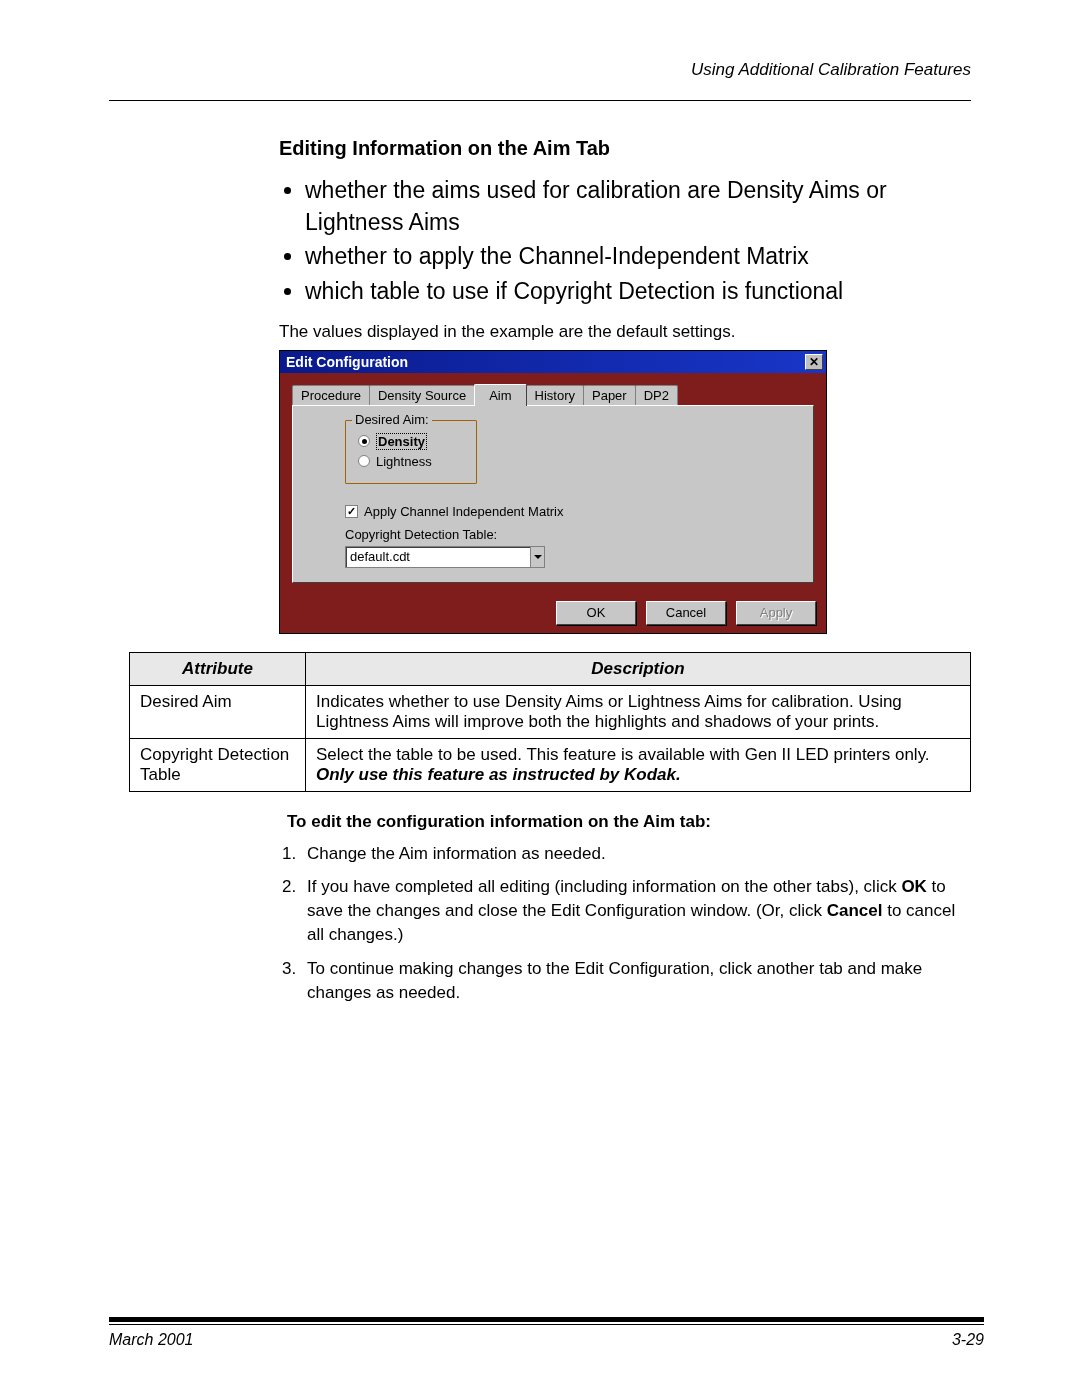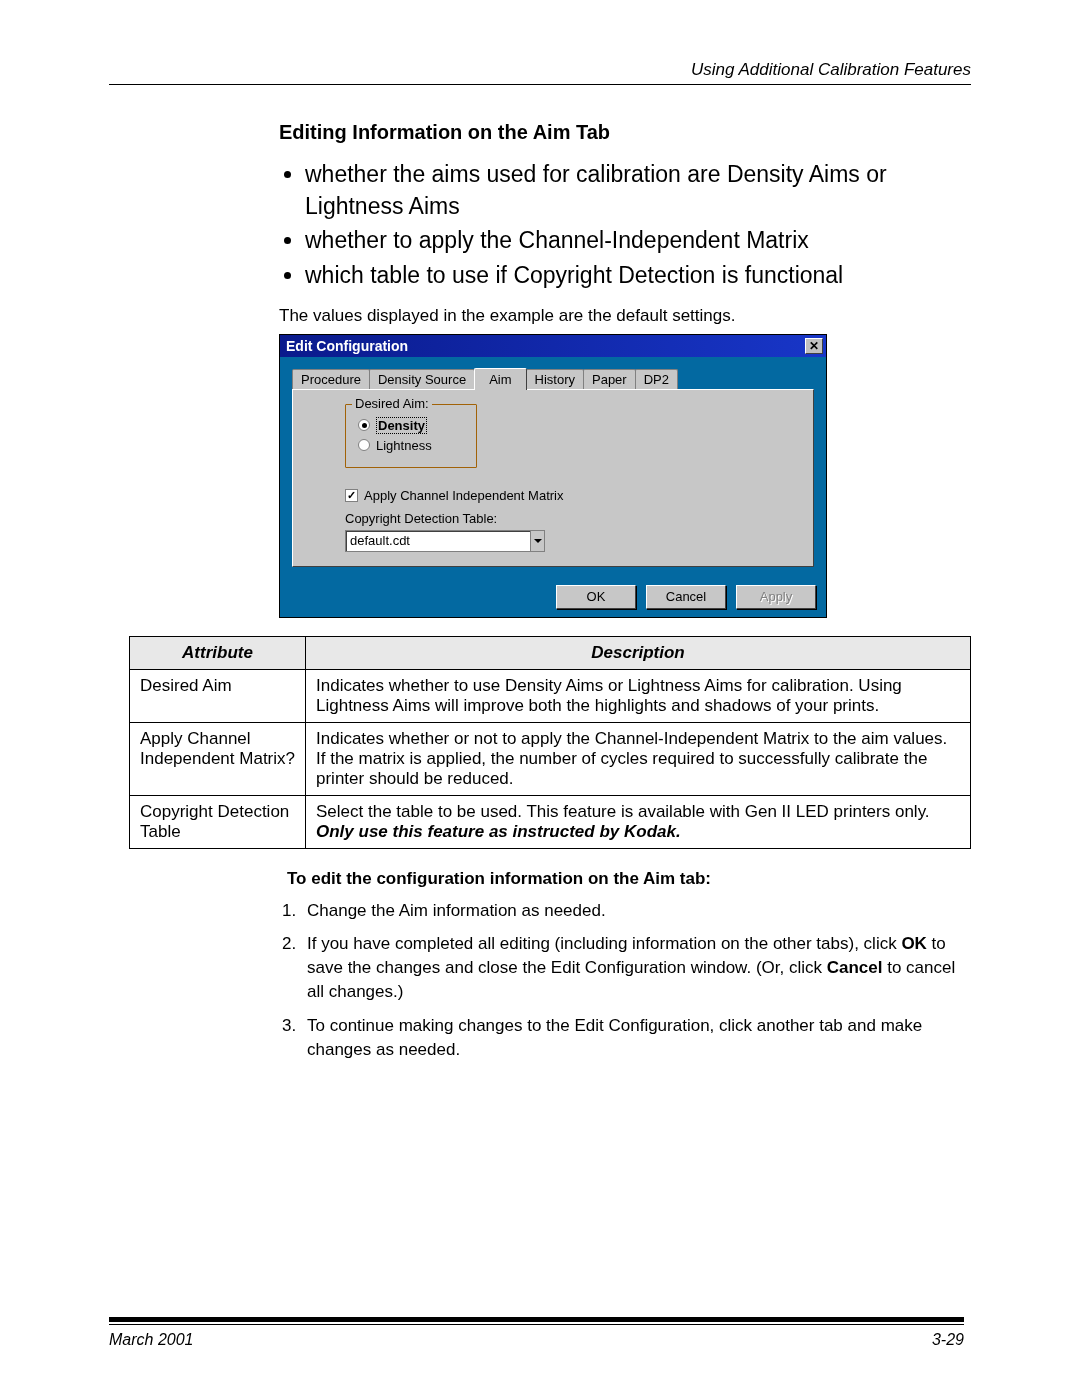--- a/index.html
+++ b/index.html
@@ -20,7 +20,7 @@
     text-align: right;
     font-style: italic;
     font-size: 17px;
-    margin-bottom: 4px;
+    margin-bottom: 20px;
   }
   .header-rule {
     border: none;

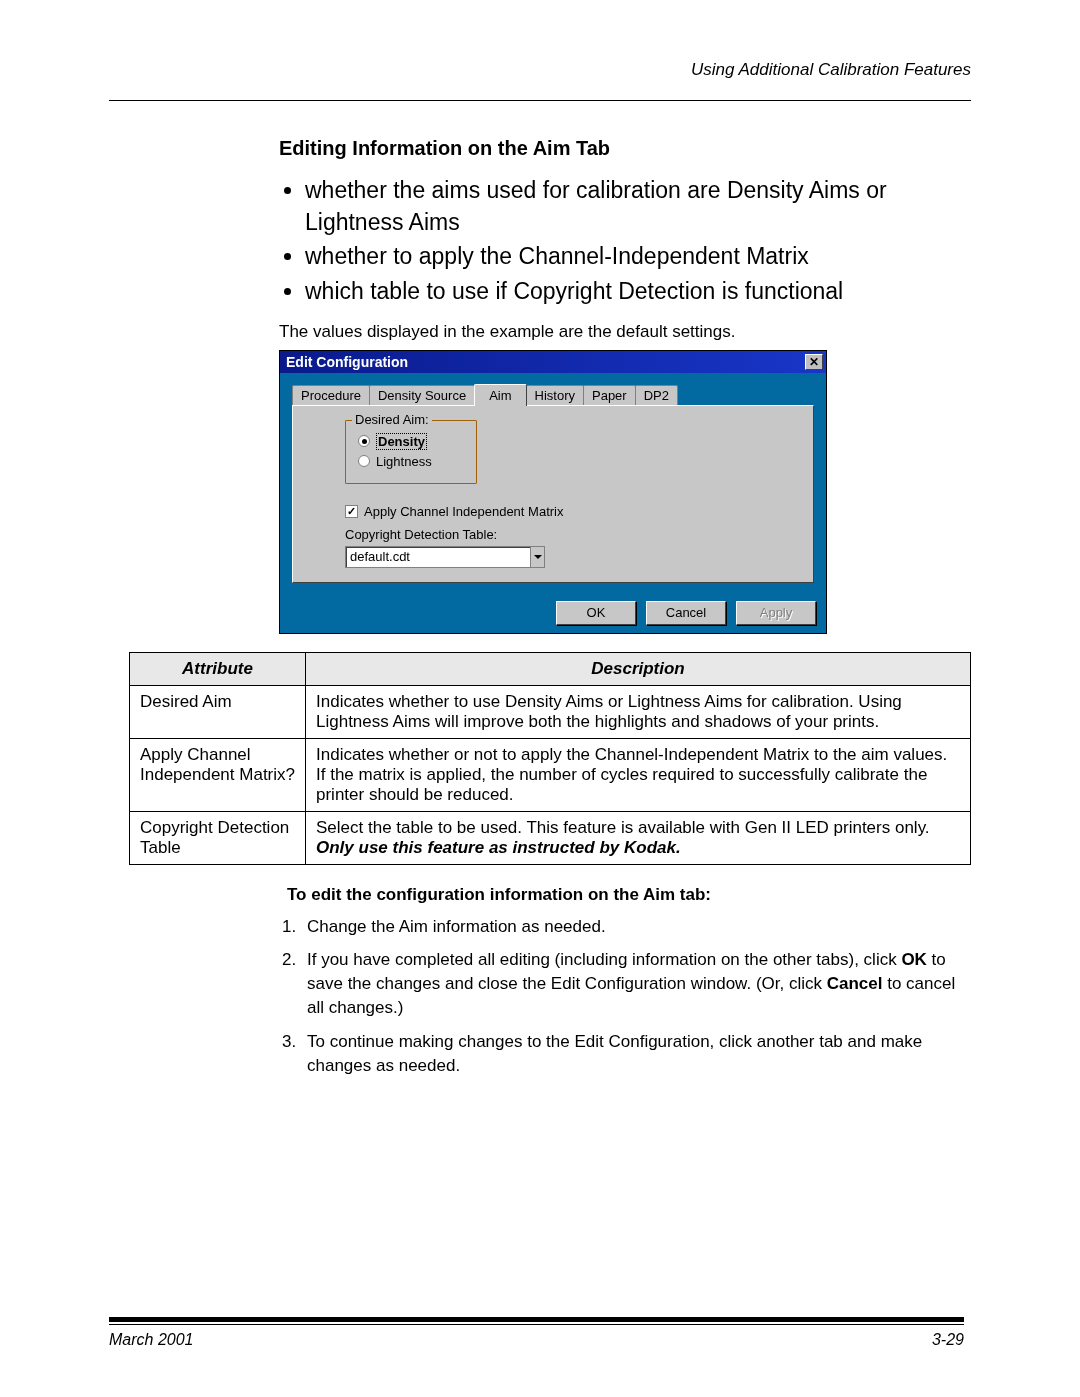--- a/index.html
+++ b/index.html
@@ -42,7 +42,7 @@
     width: 548px;
     margin: 6px 0 18px 0;
     border: 1px solid #000;
-    background: #0369a1;
+    background: #7f1d1d;
     font-family: Tahoma, Arial, sans-serif;
   }
   .titlebar {

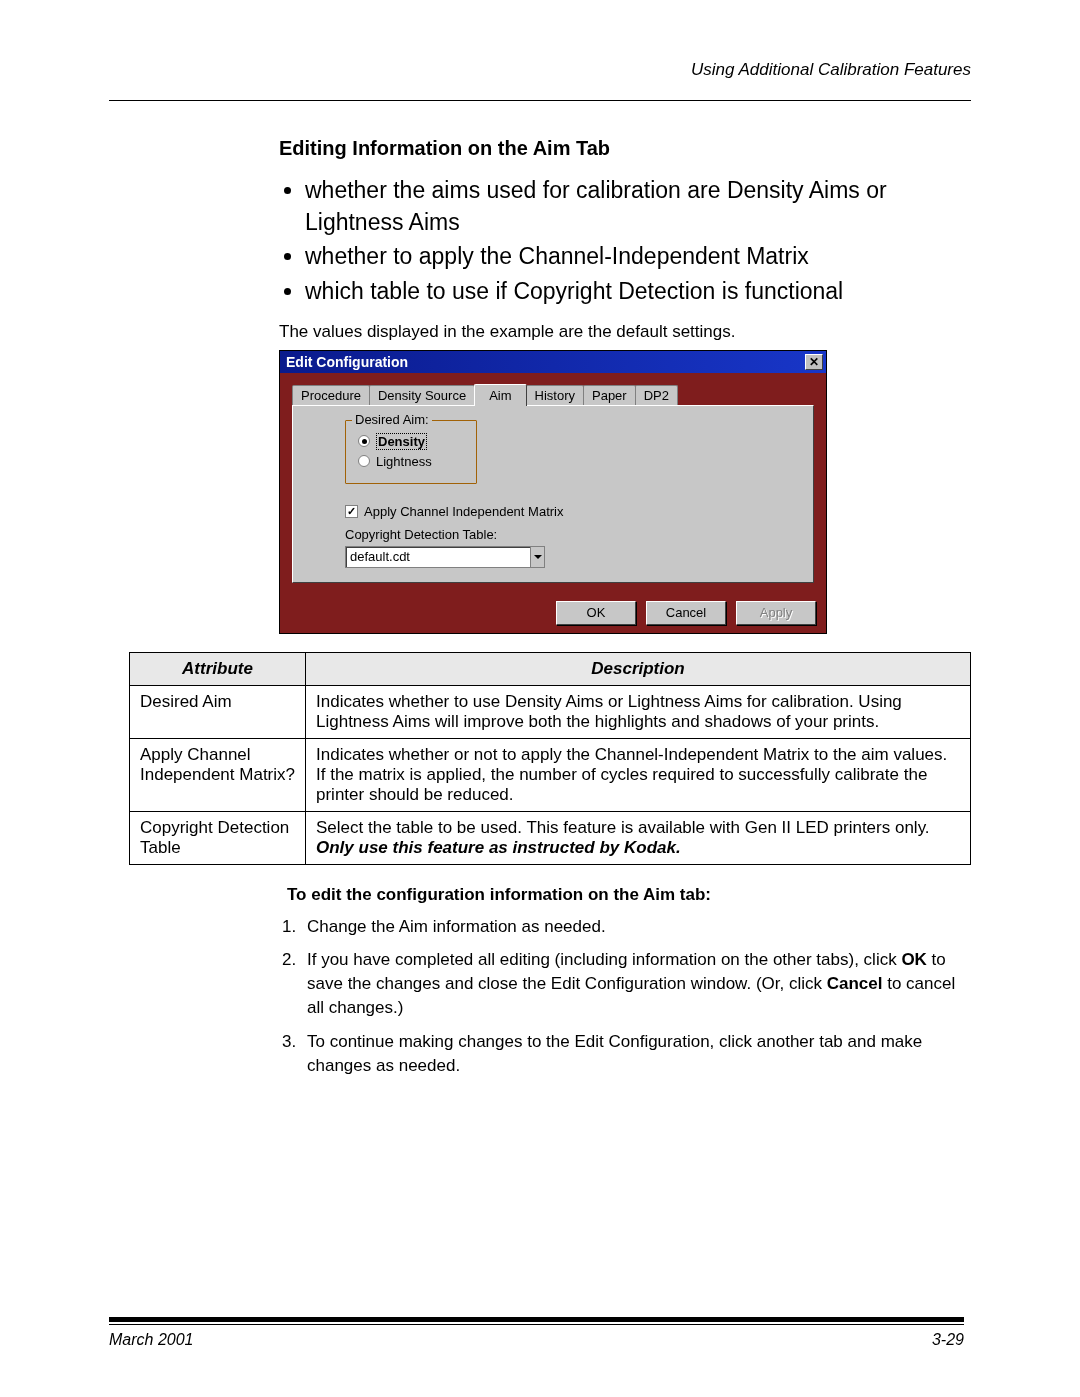--- a/index.html
+++ b/index.html
@@ -264,10 +264,6 @@
         <td>Indicates whether to use Density Aims or Lightness Aims for calibration. Using Lightness Aims will improve both the highlights and shadows of your prints.</td>
       </tr>
       <tr>
-        <td>Apply Channel Independent Matrix?</td>
-        <td>Indicates whether or not to apply the Channel-Independent Matrix to the aim values. If the matrix is applied, the number of cycles required to successfully calibrate the printer should be reduced.</td>
-      </tr>
-      <tr>
         <td>Copyright Detection Table</td>
         <td>
           <span>Select the table to be used. This feature is available with Gen II LED printers only. </span><span class="boldital">Only use this feature as instructed by Kodak.</span>

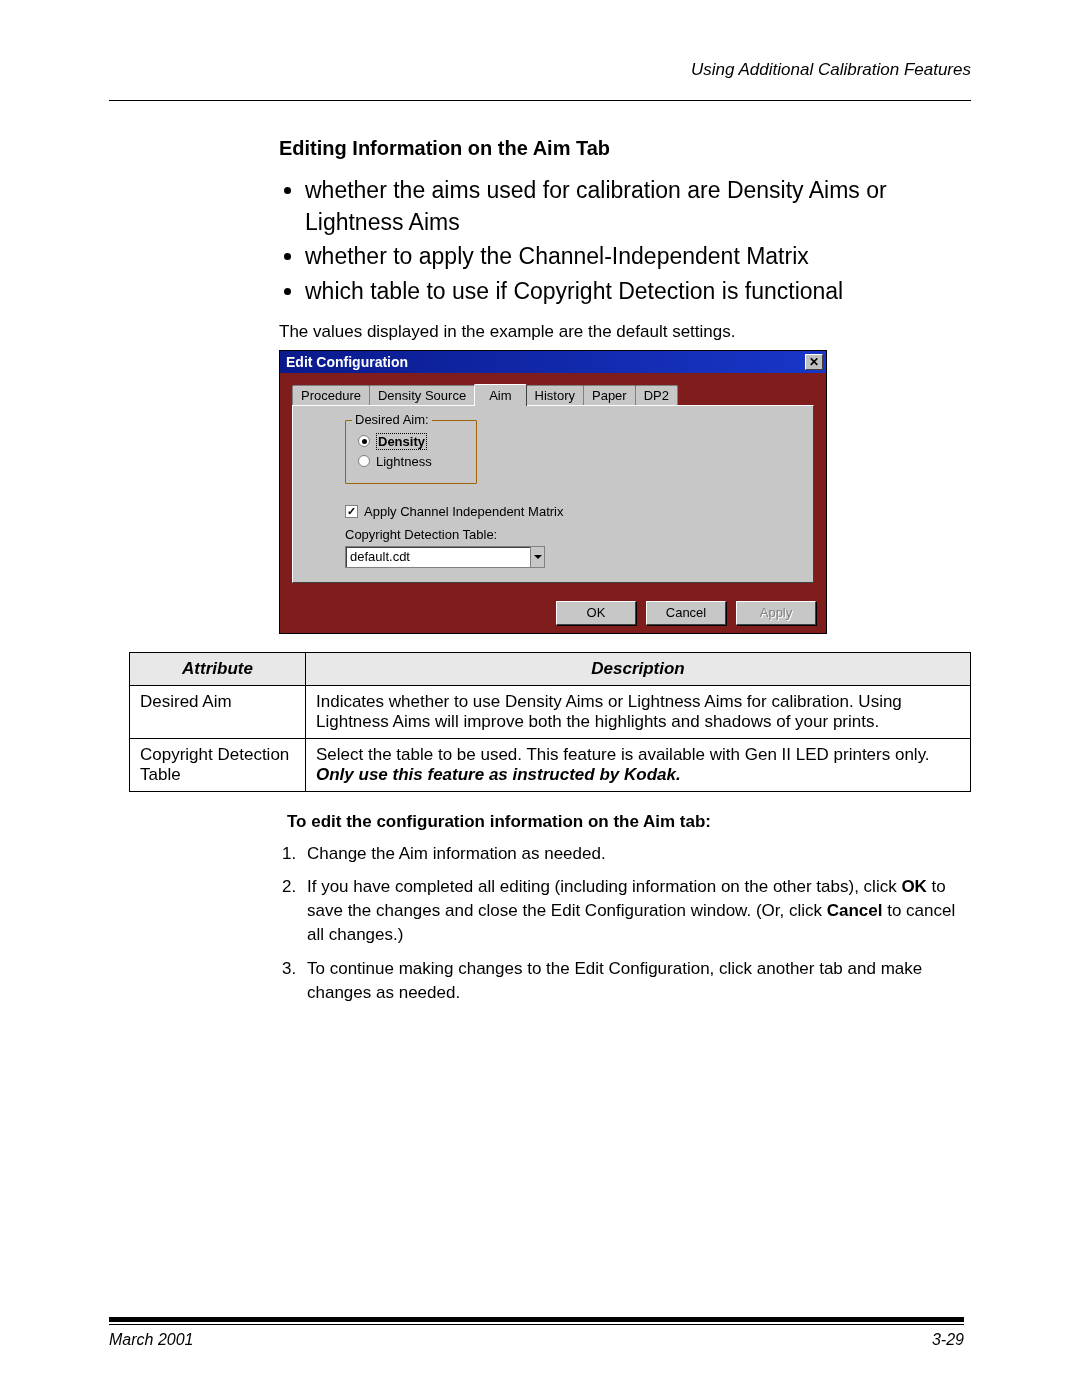--- a/index.html
+++ b/index.html
@@ -183,7 +183,7 @@
 
   .footer {
     position: absolute;
-    left: 109px; right: 116px; bottom: 48px;
+    left: 109px; right: 96px; bottom: 48px;
   }
   .foot-rule-thick { border: none; border-top: 5px solid #000; margin: 0 0 2px 0; }
   .foot-rule-thin { border: none; border-top: 1.5px solid #000; margin: 0 0 6px 0; }

